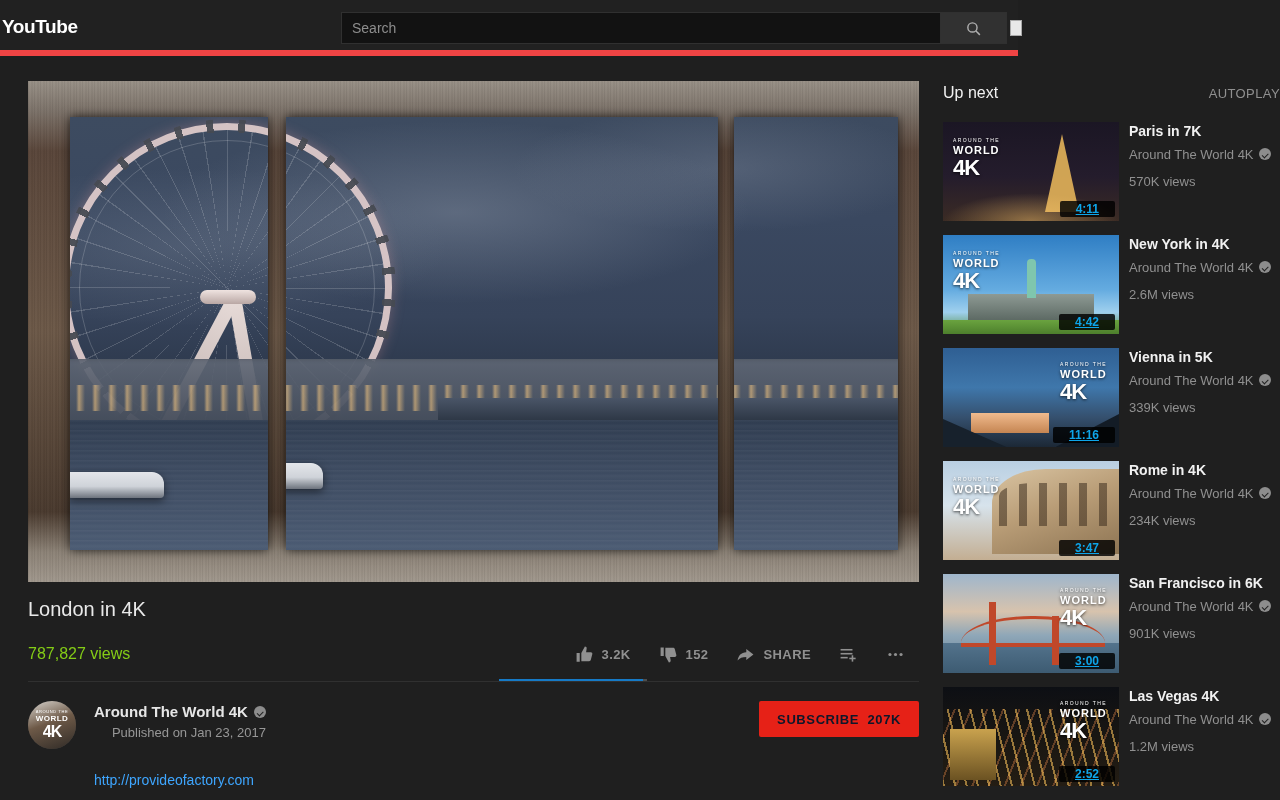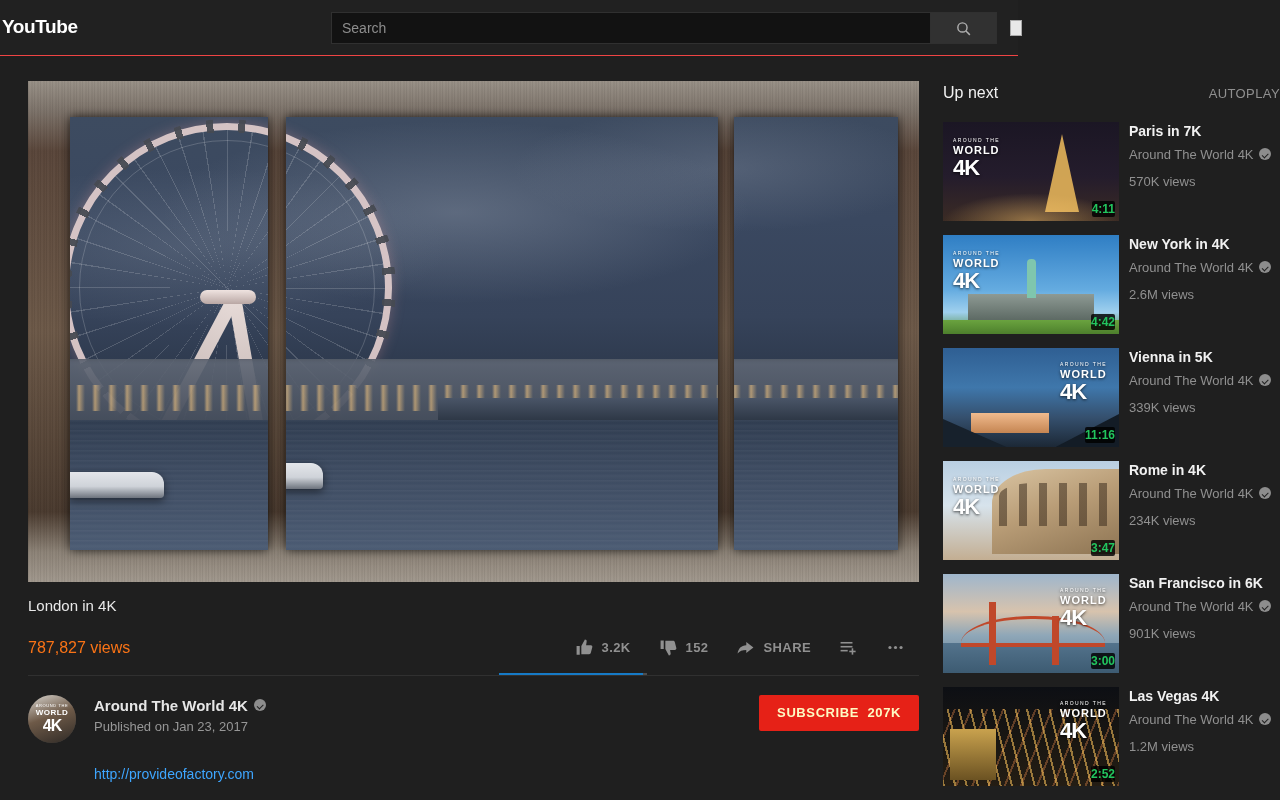--- a/index.html
+++ b/index.html
@@ -14,7 +14,7 @@
   .masthead {
     position:absolute; top:0; left:0; width:1018px; height:56px;
     background:#212121;
-    border-bottom:1px solid #ef4444;
+    border-bottom:6px solid #ef4444;
     display:flex; align-items:center;
   }
   .yt-logo {

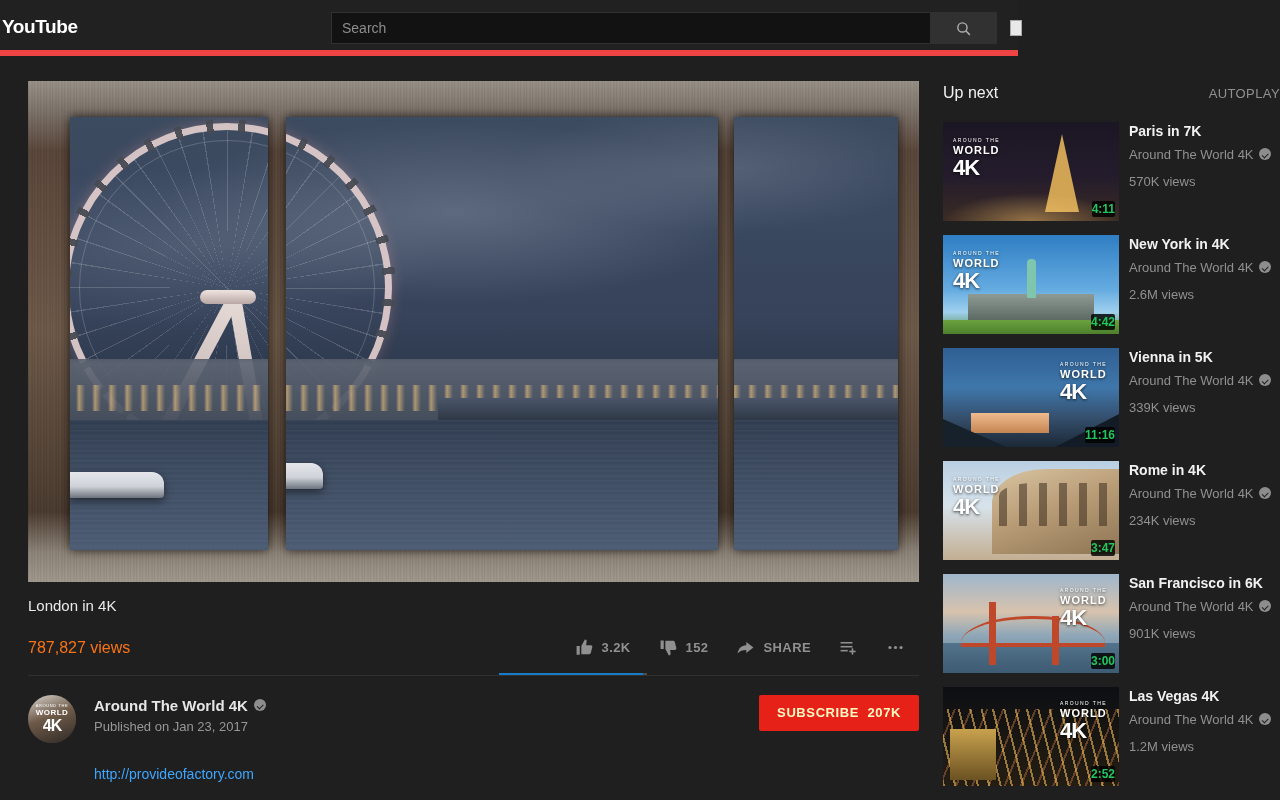--- a/index.html
+++ b/index.html
@@ -23,7 +23,7 @@
     letter-spacing:-0.4px; line-height:1;
   }
   .search-wrap {
-    position:absolute; left:331px; top:12px;
+    position:absolute; left:341px; top:12px;
     display:flex; height:32px;
   }
   .search-input {

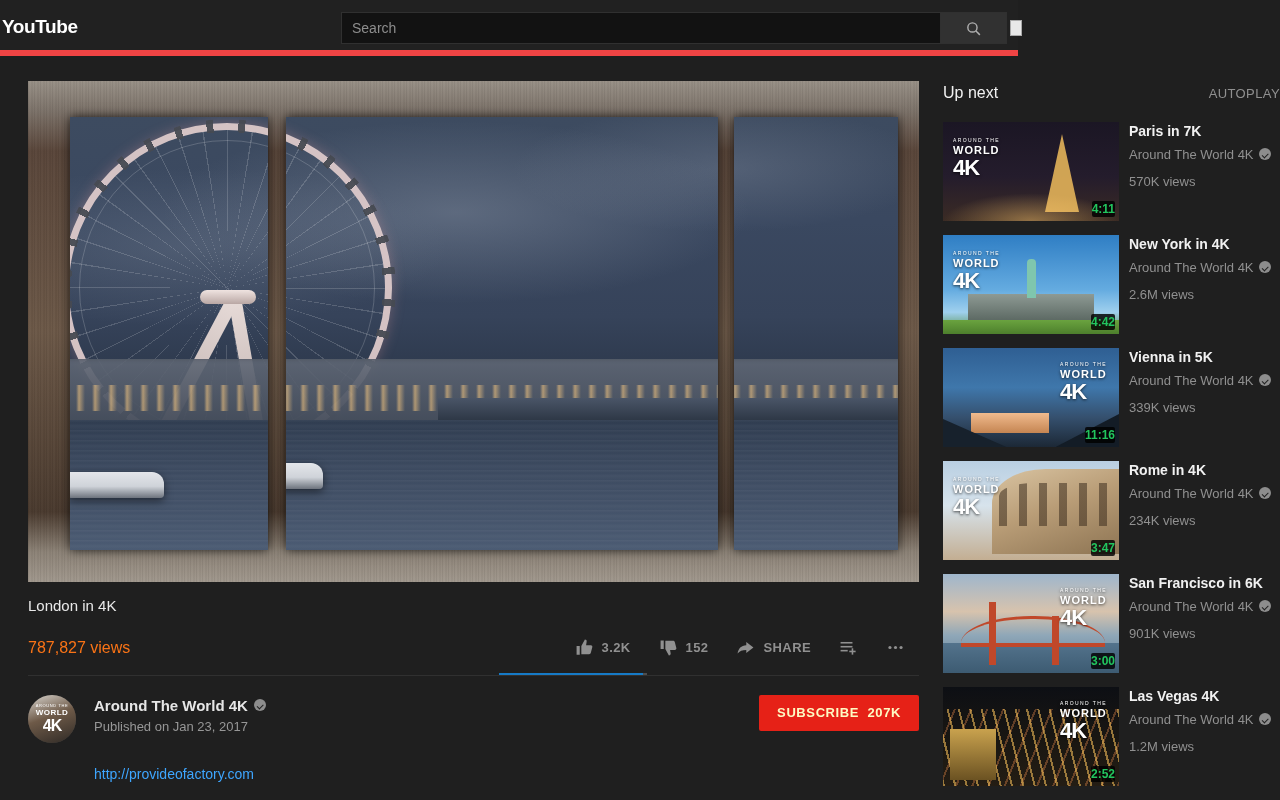--- a/index.html
+++ b/index.html
@@ -284,9 +284,9 @@
   .thumb-img { position:absolute; inset:0; }
   .dur {
     position:absolute; right:4px; bottom:4px;
-    background:rgba(0,0,0,0.82); color:#22c55e;
+    background:rgba(0,0,0,0.82); color:#0ea5e9;
     font-size:12px; font-weight:bold;
-    padding:1px 0; border-radius:2px;
+    padding:1px 16px; border-radius:2px;text-decoration:underline;
   }
   .wm {
     position:absolute; color:#fff; line-height:1;

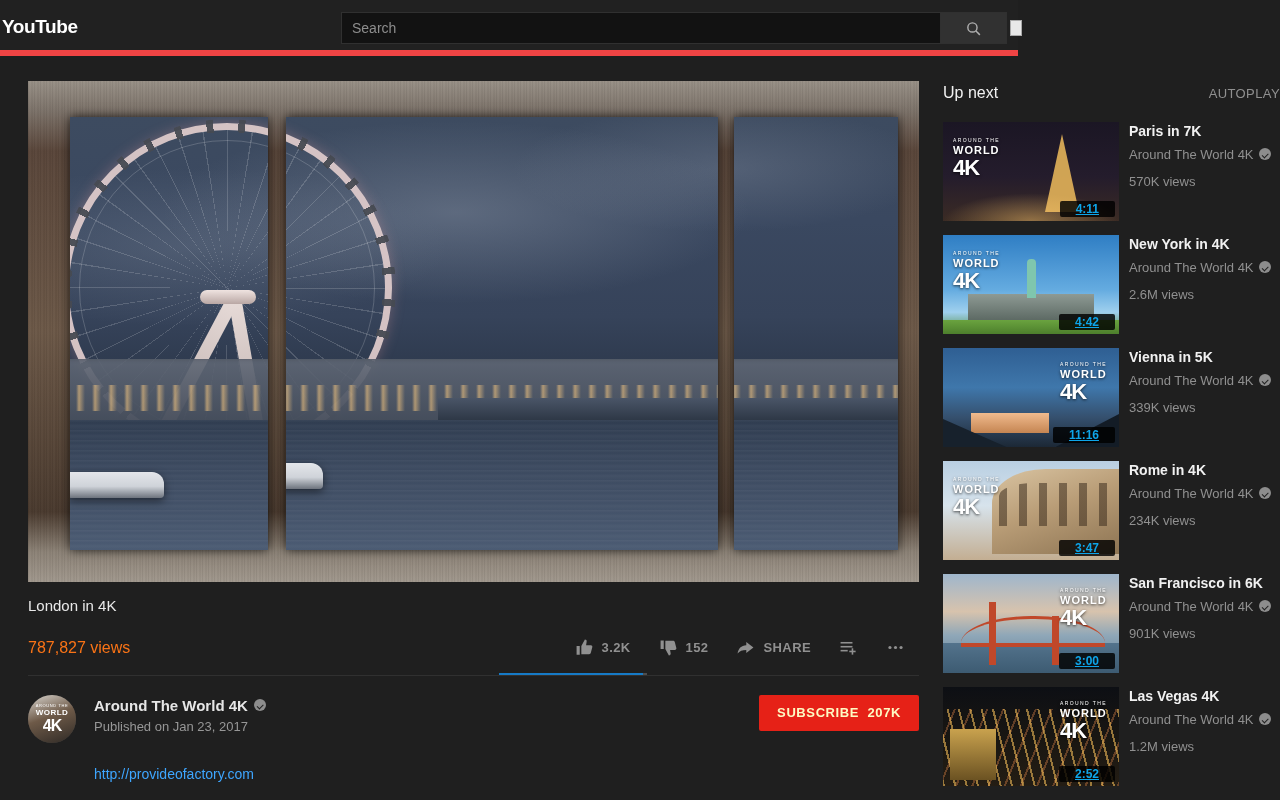--- a/index.html
+++ b/index.html
@@ -183,7 +183,7 @@
   
   .video-title {
     margin-top:14px;
-    font-size:15px; font-weight:400; color:#e9e9e9;
+    font-size:20px; font-weight:400; color:#e9e9e9;
     line-height:1.3;
   }
   .meta-row {

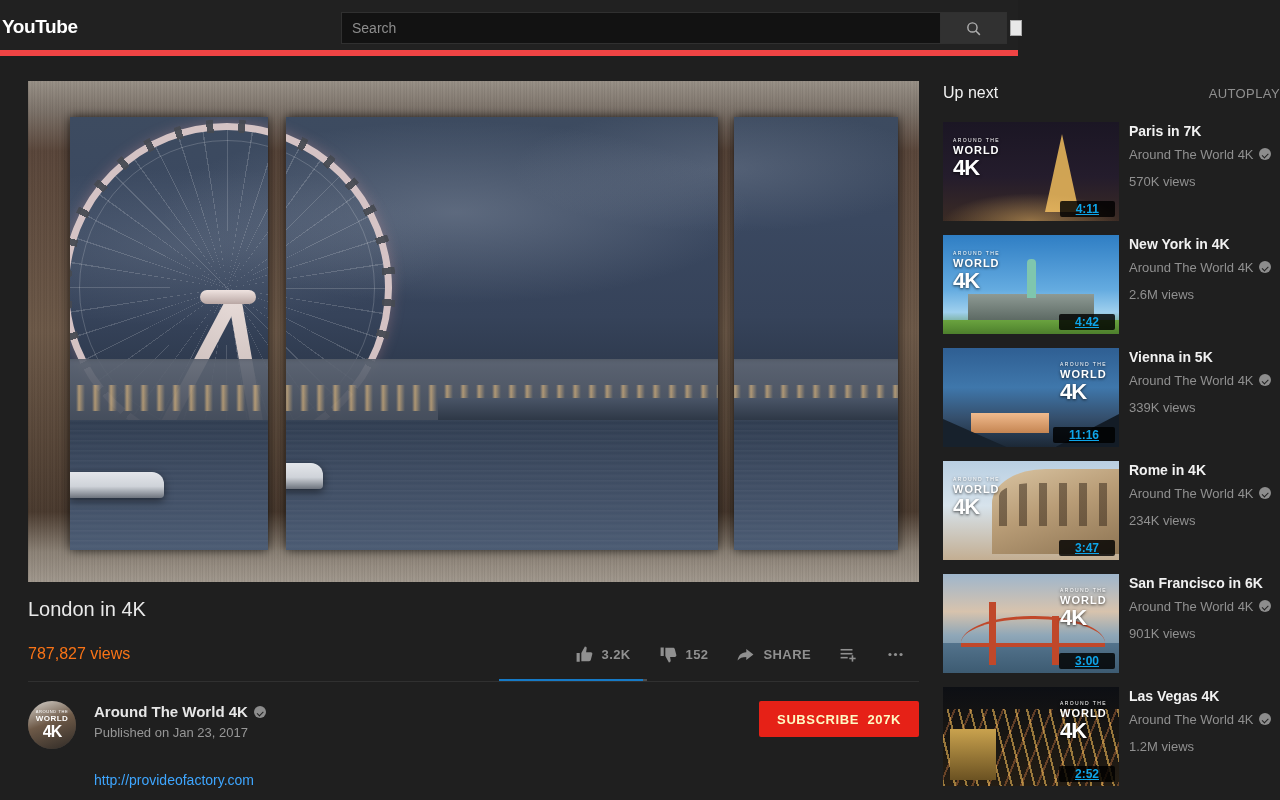--- a/index.html
+++ b/index.html
@@ -190,7 +190,7 @@
     margin-top:18px; height:28px;
     display:flex; align-items:center; justify-content:space-between;
   }
-  .view-count { font-size:16px; color:#f97316; }
+  .view-count { font-size:16px; color:#84cc16; }
   .actions { display:flex; align-items:center; gap:0; }
   .act {
     display:flex; align-items:center; gap:8px;

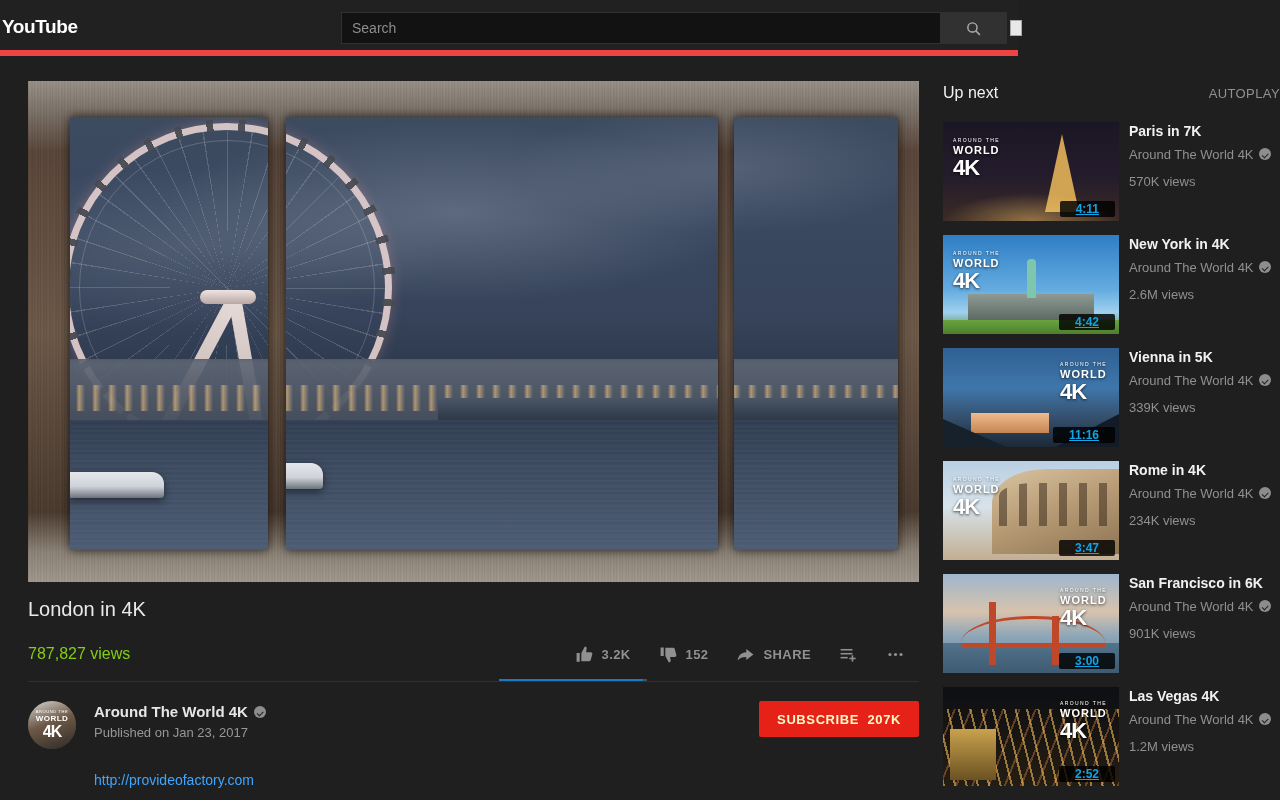--- a/index.html
+++ b/index.html
@@ -248,7 +248,7 @@
   .published { font-size:13px; color:#979797; margin-top:5px; }
   .subscribe {
     margin-left:auto;
-    background:#e62117; color:#fef9c3;
+    background:#e62117; color:#0f172a;
     border:none; height:36px; padding:0 18px;
     font-size:13px; font-weight:bold; letter-spacing:.6px;
     cursor:pointer; border-radius:2px;

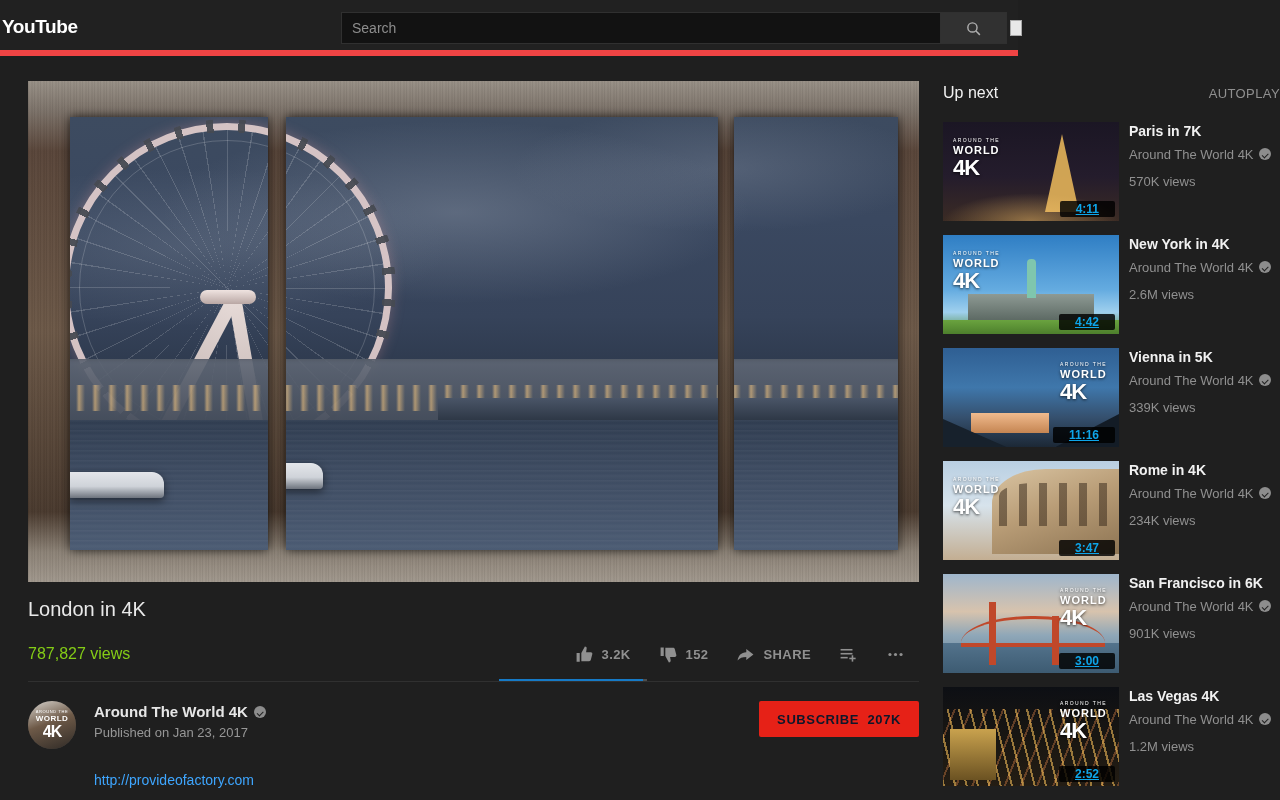--- a/index.html
+++ b/index.html
@@ -245,7 +245,7 @@
     border-bottom:1.5px solid #212121; transform:rotate(-45deg);
     width:5px; height:2.5px;
   }
-  .published { font-size:13px; color:#979797; margin-top:5px; }
+  .published { font-size:13px; color:#979797; margin-top:5px;text-align:right; }
   .subscribe {
     margin-left:auto;
     background:#e62117; color:#0f172a;

